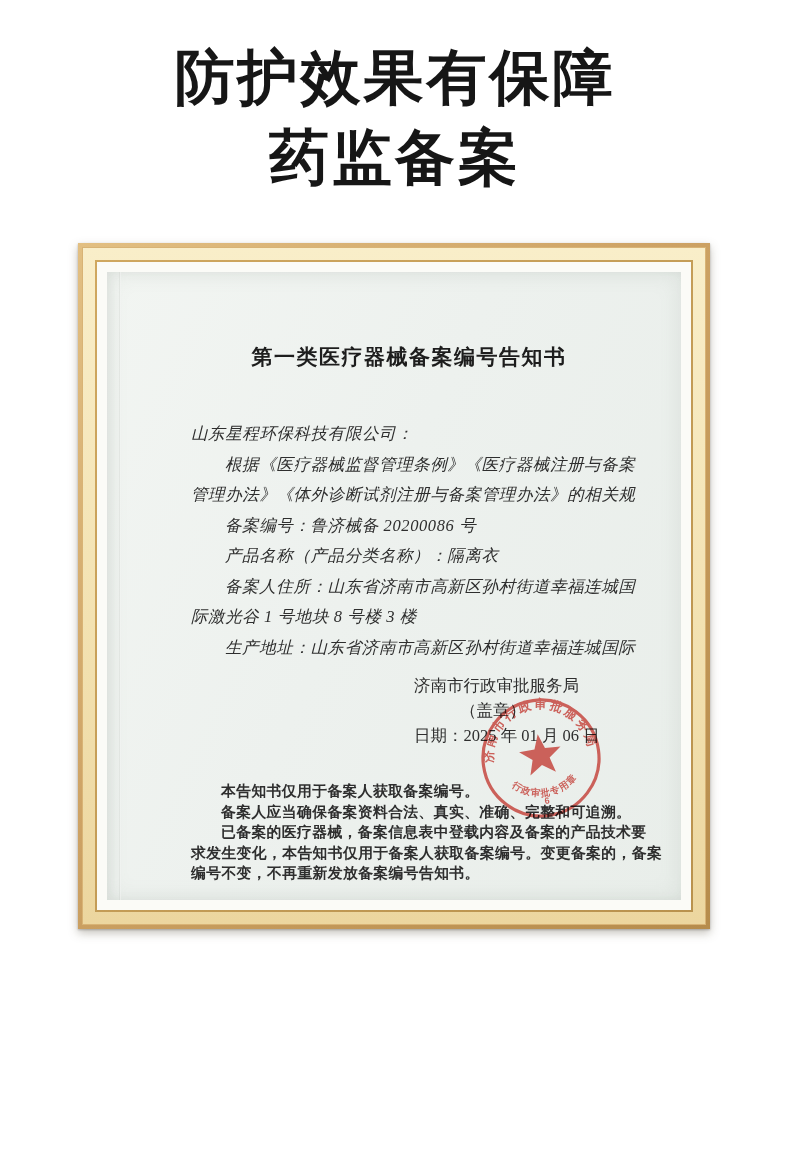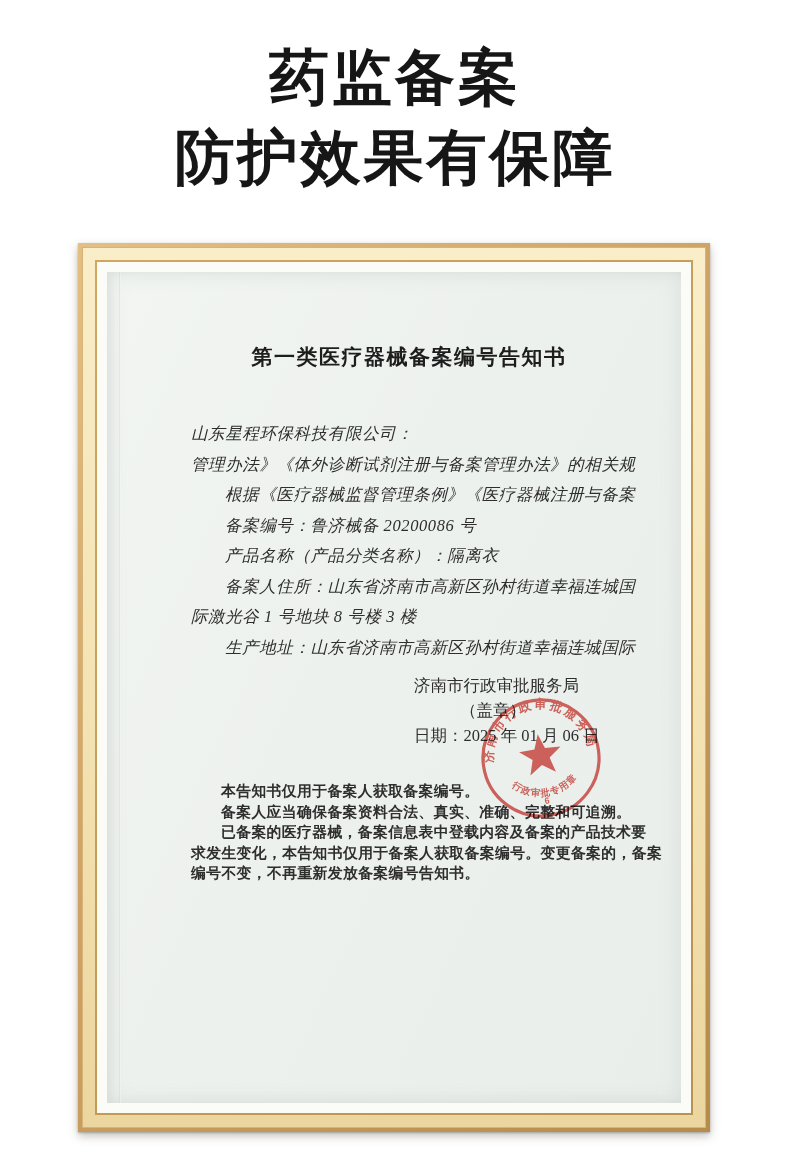--- a/index.html
+++ b/index.html
@@ -86,8 +86,8 @@
 <body>
 
 <div class="banner">
+  <div>防护效果有保障</div>
   <div>药监备案</div>
-  <div>防护效果有保障</div>
 </div>
 
 <div class="frame-a">

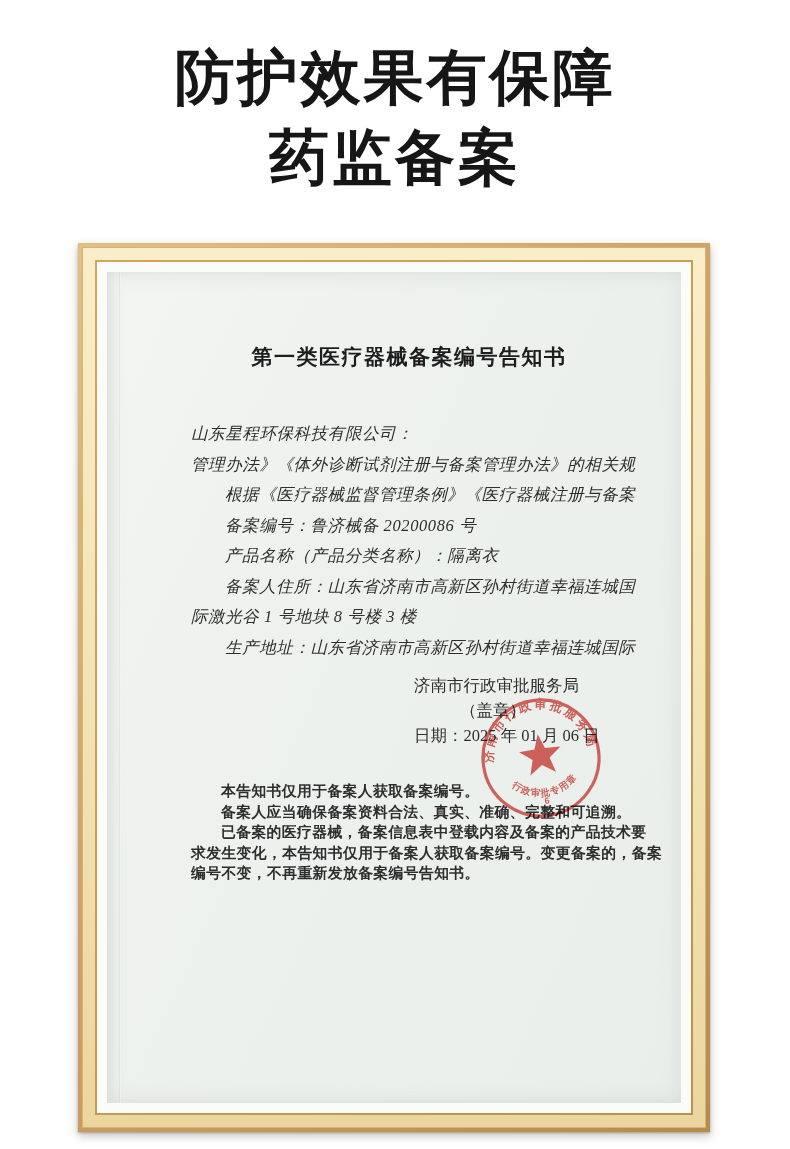--- a/index.html
+++ b/index.html
@@ -17,7 +17,7 @@
   .banner div{white-space:nowrap;}
   
   .frame-a{
-    position:absolute;left:78px;top:243px;width:632px;height:889px;
+    position:absolute;left:78px;top:243px;width:632px;height:686px;
     box-sizing:border-box;padding:4px;
     background:linear-gradient(135deg,#e2bf82 0%,#cda264 45%,#b68c4c 100%);
     box-shadow:0 4px 9px rgba(90,80,60,.35),0 1px 2px rgba(0,0,0,.25);

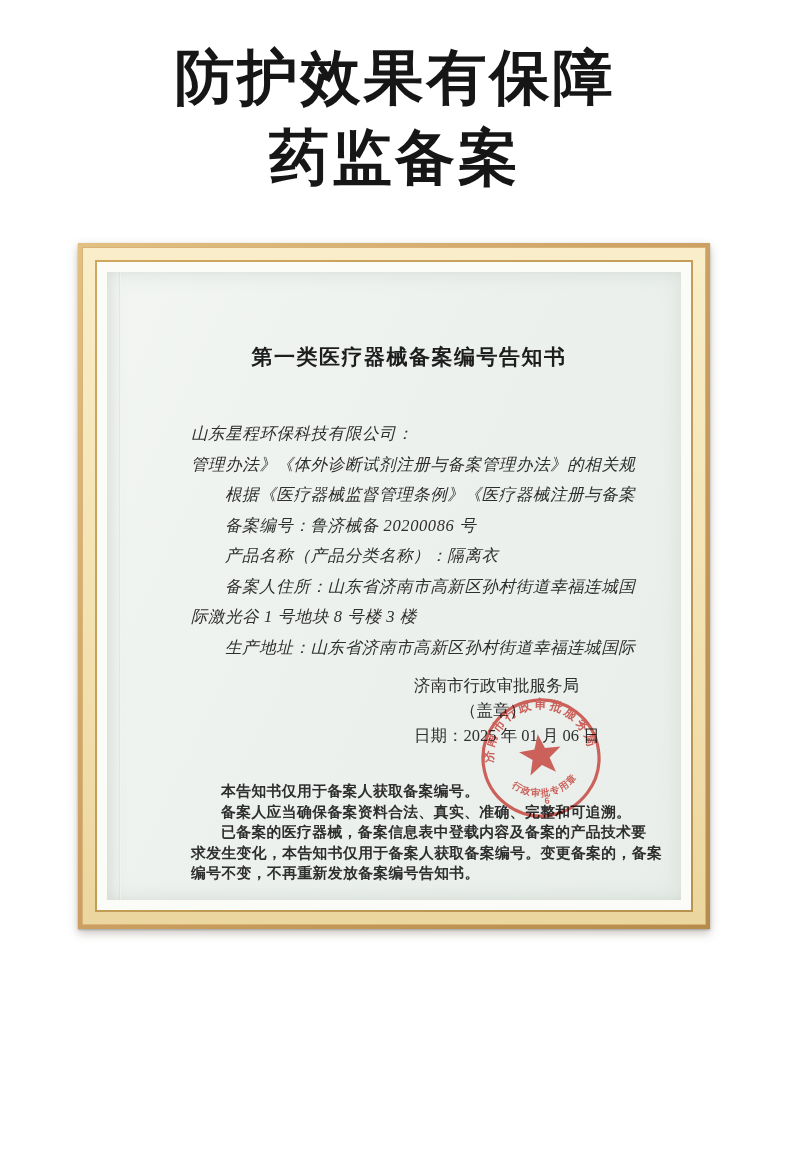--- a/index.html
+++ b/index.html
@@ -102,8 +102,8 @@
 
         <div class="body-block">
           <div class="body-line">山东星程环保科技有限公司：</div>
+          <div class="body-line indent">根据《医疗器械监督管理条例》《医疗器械注册与备案</div>
           <div class="body-line">管理办法》《体外诊断试剂注册与备案管理办法》的相关规</div>
-          <div class="body-line indent">根据《医疗器械监督管理条例》《医疗器械注册与备案</div>
           <div class="body-line indent">备案编号：鲁济械备 20200086 号</div>
           <div class="body-line indent">产品名称（产品分类名称）：隔离衣</div>
           <div class="body-line indent">备案人住所：山东省济南市高新区孙村街道幸福连城国</div>

